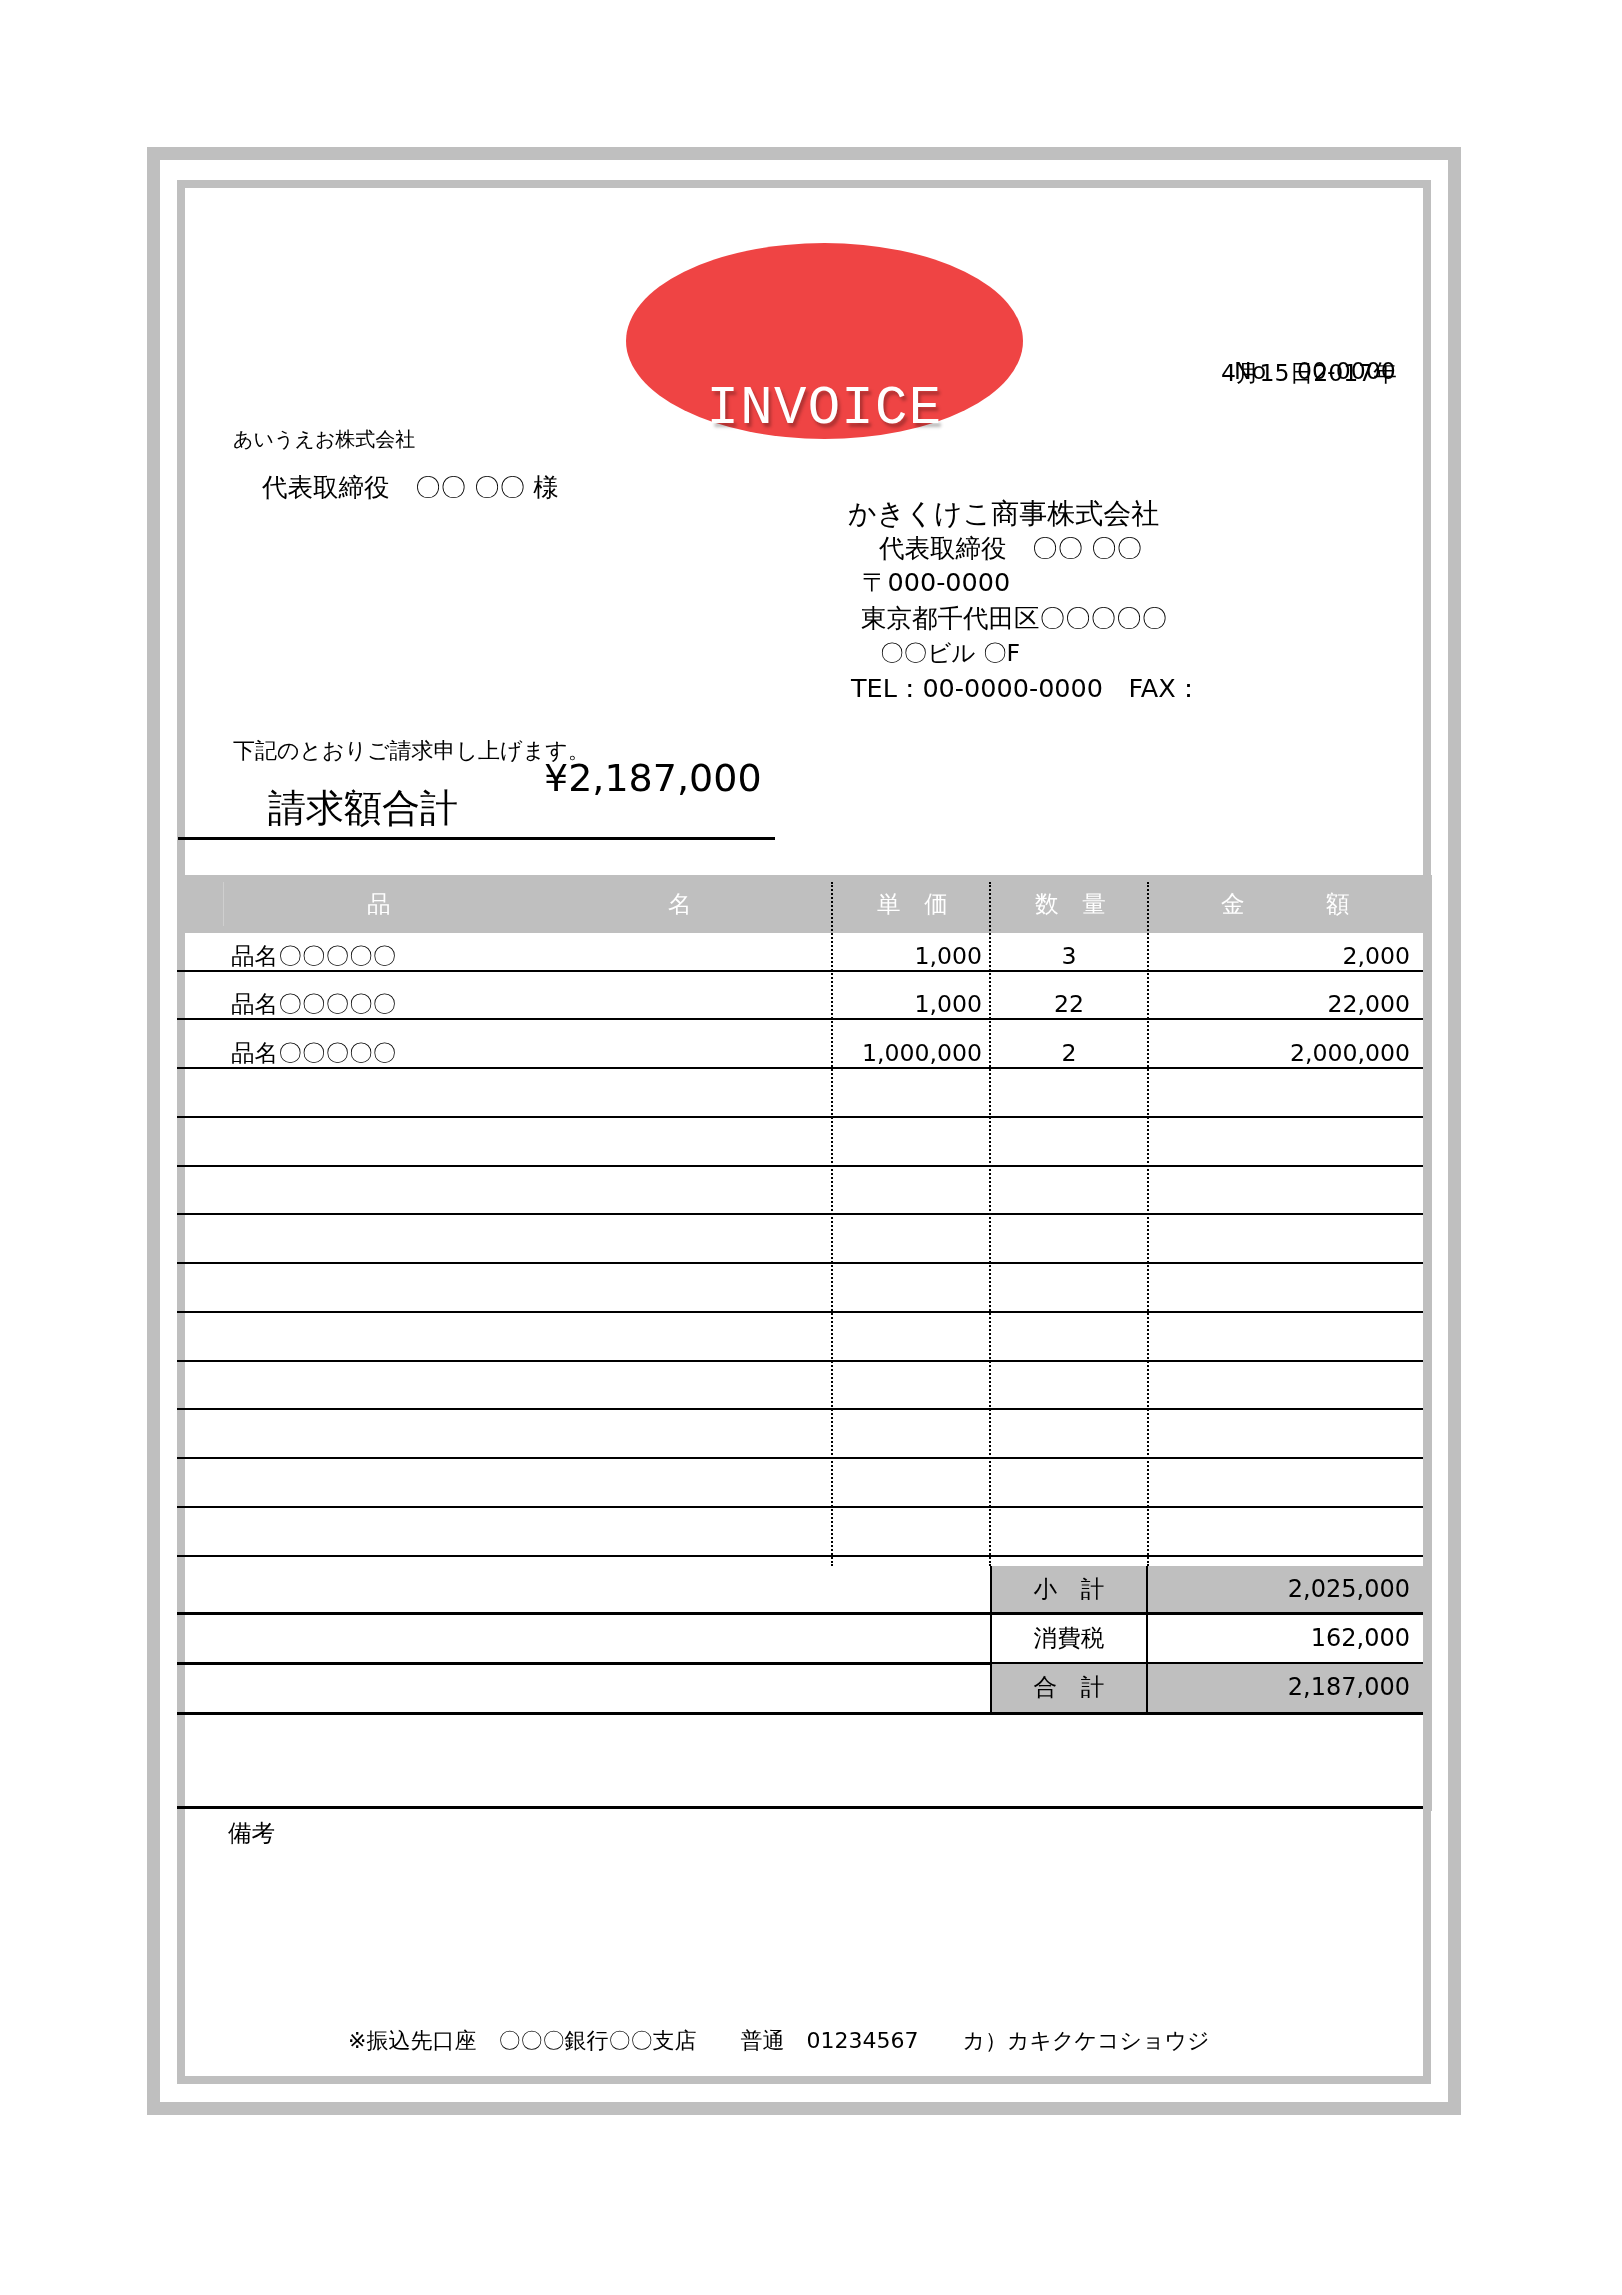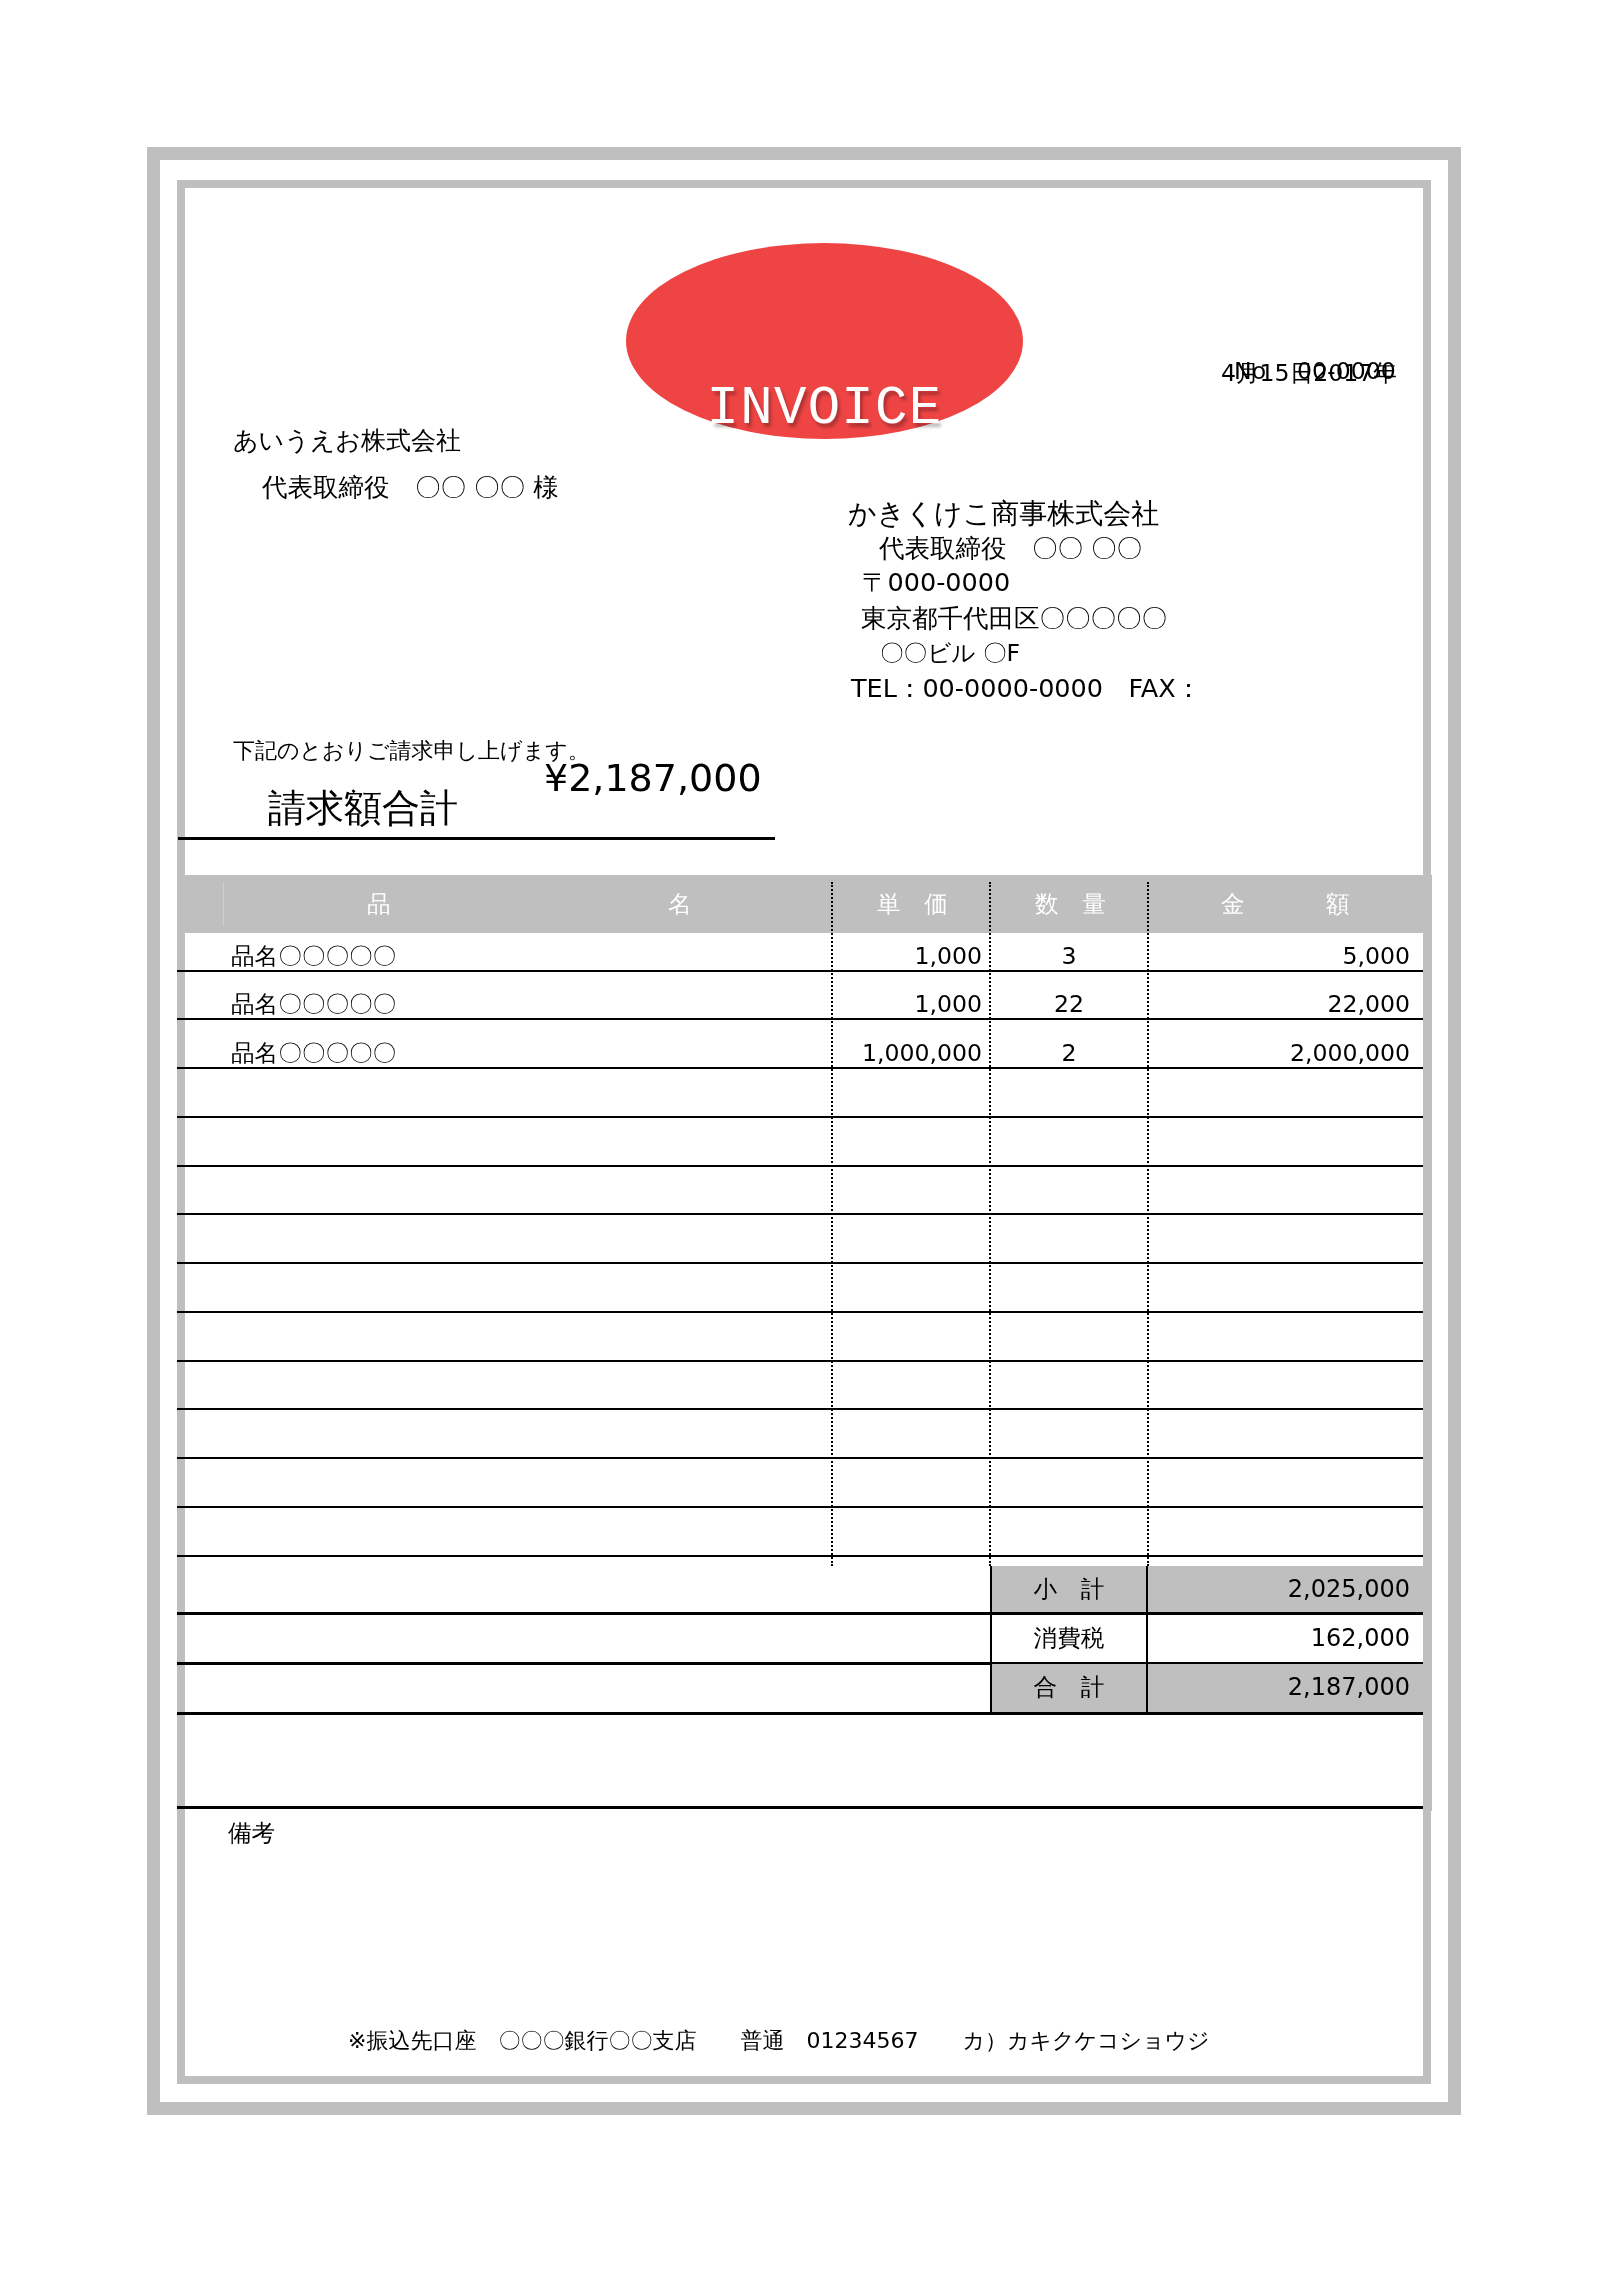--- a/index.html
+++ b/index.html
@@ -47,7 +47,7 @@
 </div>
 <div class="abs t36" style="left:1221px; top:362px;">4月15日2017年</div>
 
-<div class="abs" style="left:233px; top:425px; font-size:25px; line-height:31px;">あいうえお株式会社</div>
+<div class="abs" style="left:233px; top:425px; font-size:20px; line-height:31px;font-family:Liberation Mono, monospace;">あいうえお株式会社</div>
 <div class="abs t40" style="left:262px; top:474px;">代表取締役　〇〇 〇〇 様</div>
 
 <div class="abs t44" style="left:848px; top:499px;">かきくけこ商事株式会社</div>

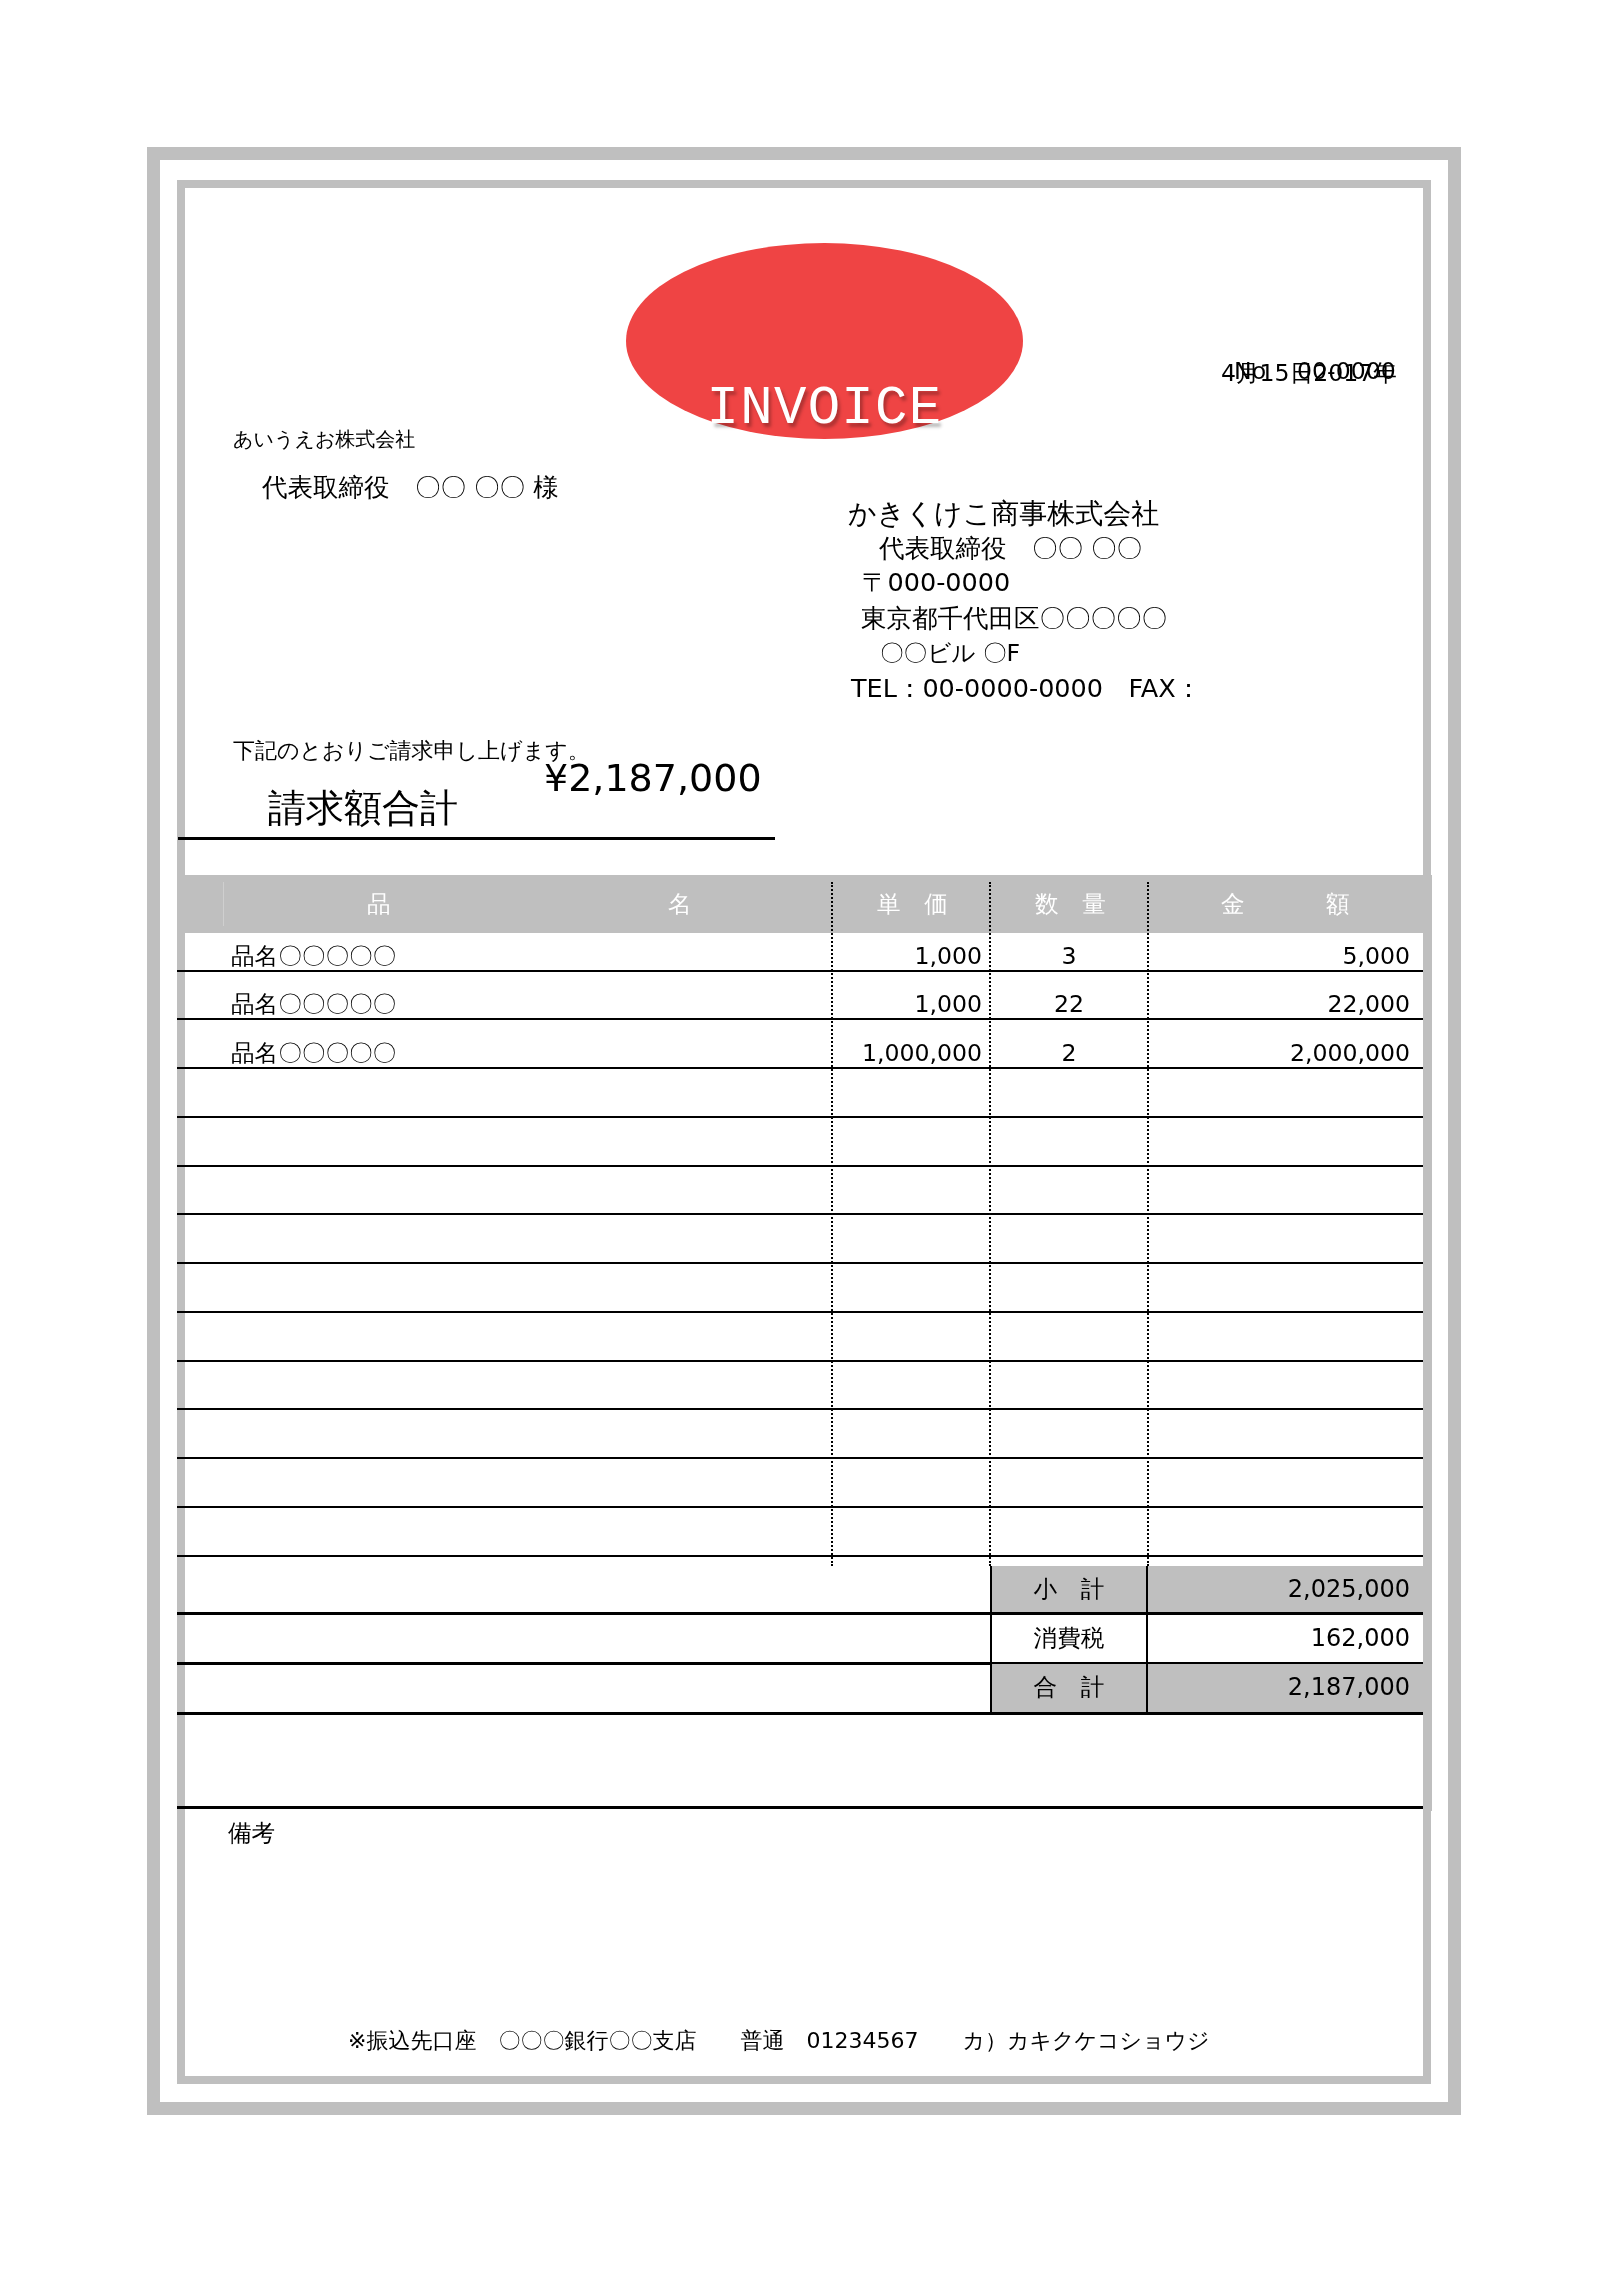--- a/index.html
+++ b/index.html
@@ -82,7 +82,7 @@
       <span class="cell" style="left:54px;">品名〇〇〇〇〇</span>
       <span class="cell" style="right:449px; text-align:right;">1,000</span>
       <span class="cell" style="left:813px; width:158px; text-align:center;">3</span>
-      <span class="cell" style="right:21px; text-align:right;">5,000</span>
+      <span class="cell" style="right:21px; text-align:right;">2,000</span>
     </div>
     <div class="row" style="top:106px;">
       <span class="cell" style="left:54px;">品名〇〇〇〇〇</span>

